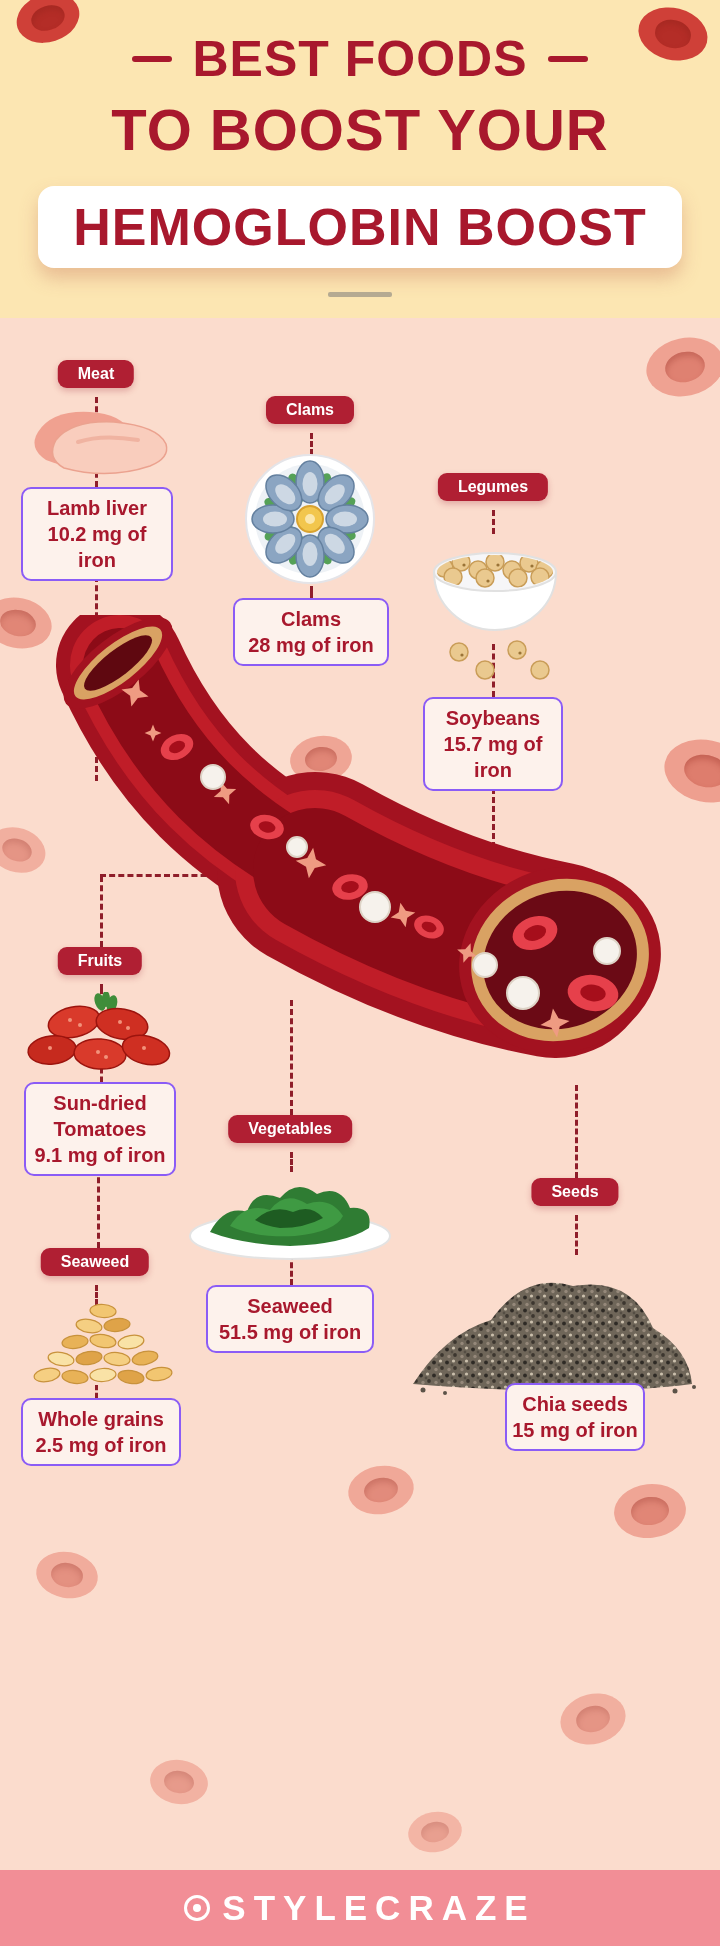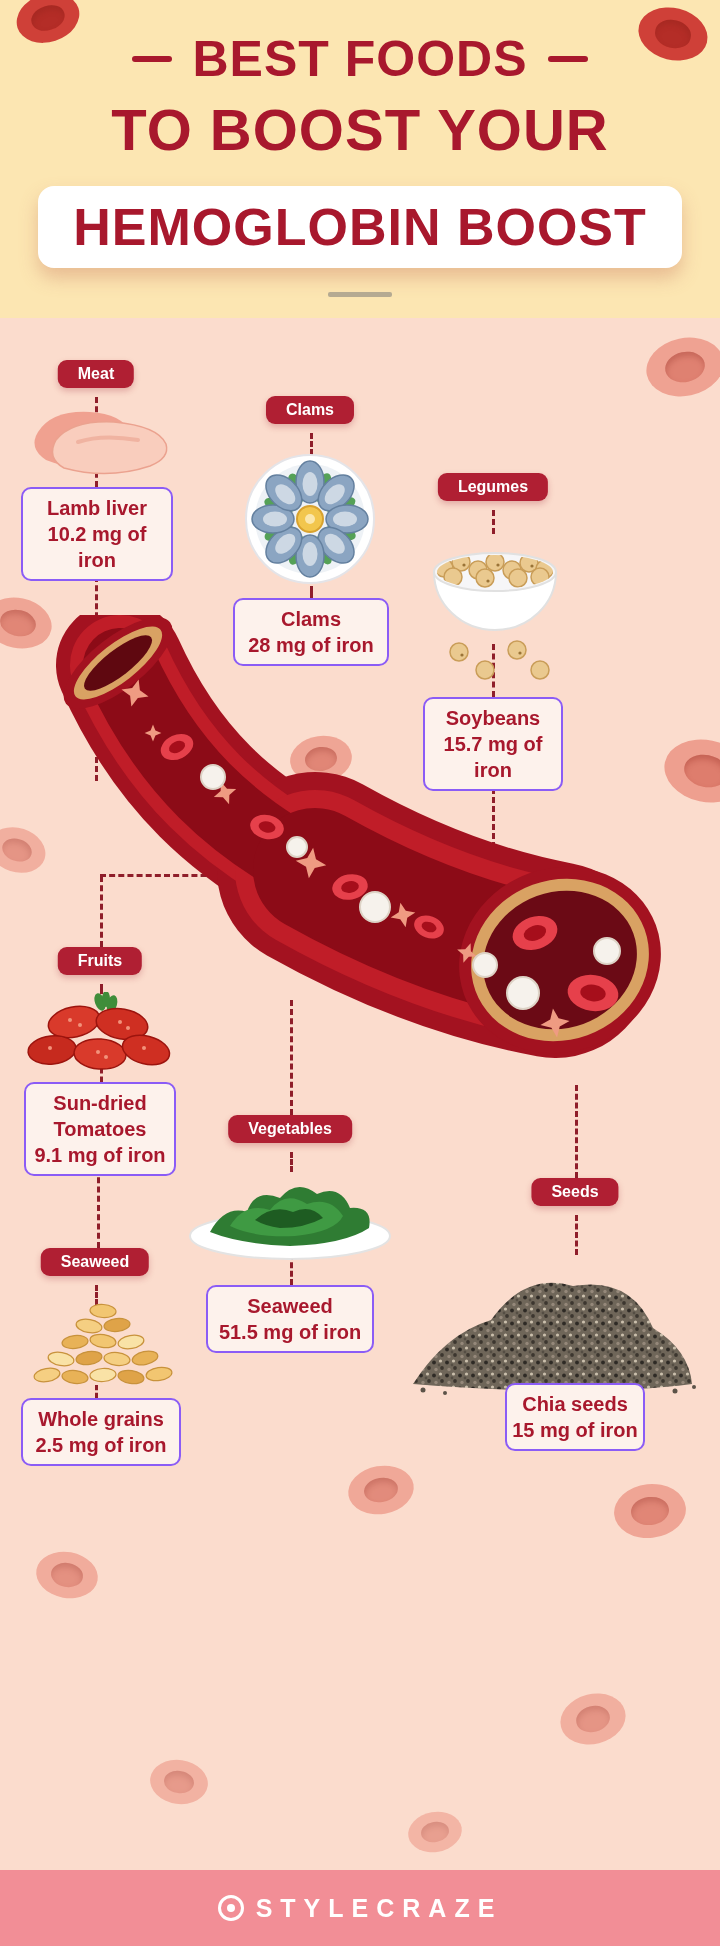--- a/index.html
+++ b/index.html
@@ -29,7 +29,7 @@
   .footer{position:absolute;left:0;top:1870px;width:720px;height:76px;background:#f28e96;display:flex;align-items:center;justify-content:center;gap:12px;z-index:5}
   .logo-icon{width:26px;height:26px;border:3px solid #fff;border-radius:50%;position:relative;flex:0 0 auto}
   .logo-icon::after{content:"";position:absolute;inset:6px;background:#fff;border-radius:50%}
-  .brand{color:#fff;font-weight:bold;font-size:25px;letter-spacing:8px}
+  .brand{color:#fff;font-weight:bold;font-size:35px;letter-spacing:8px}
 </style>
 </head>
 <body>

